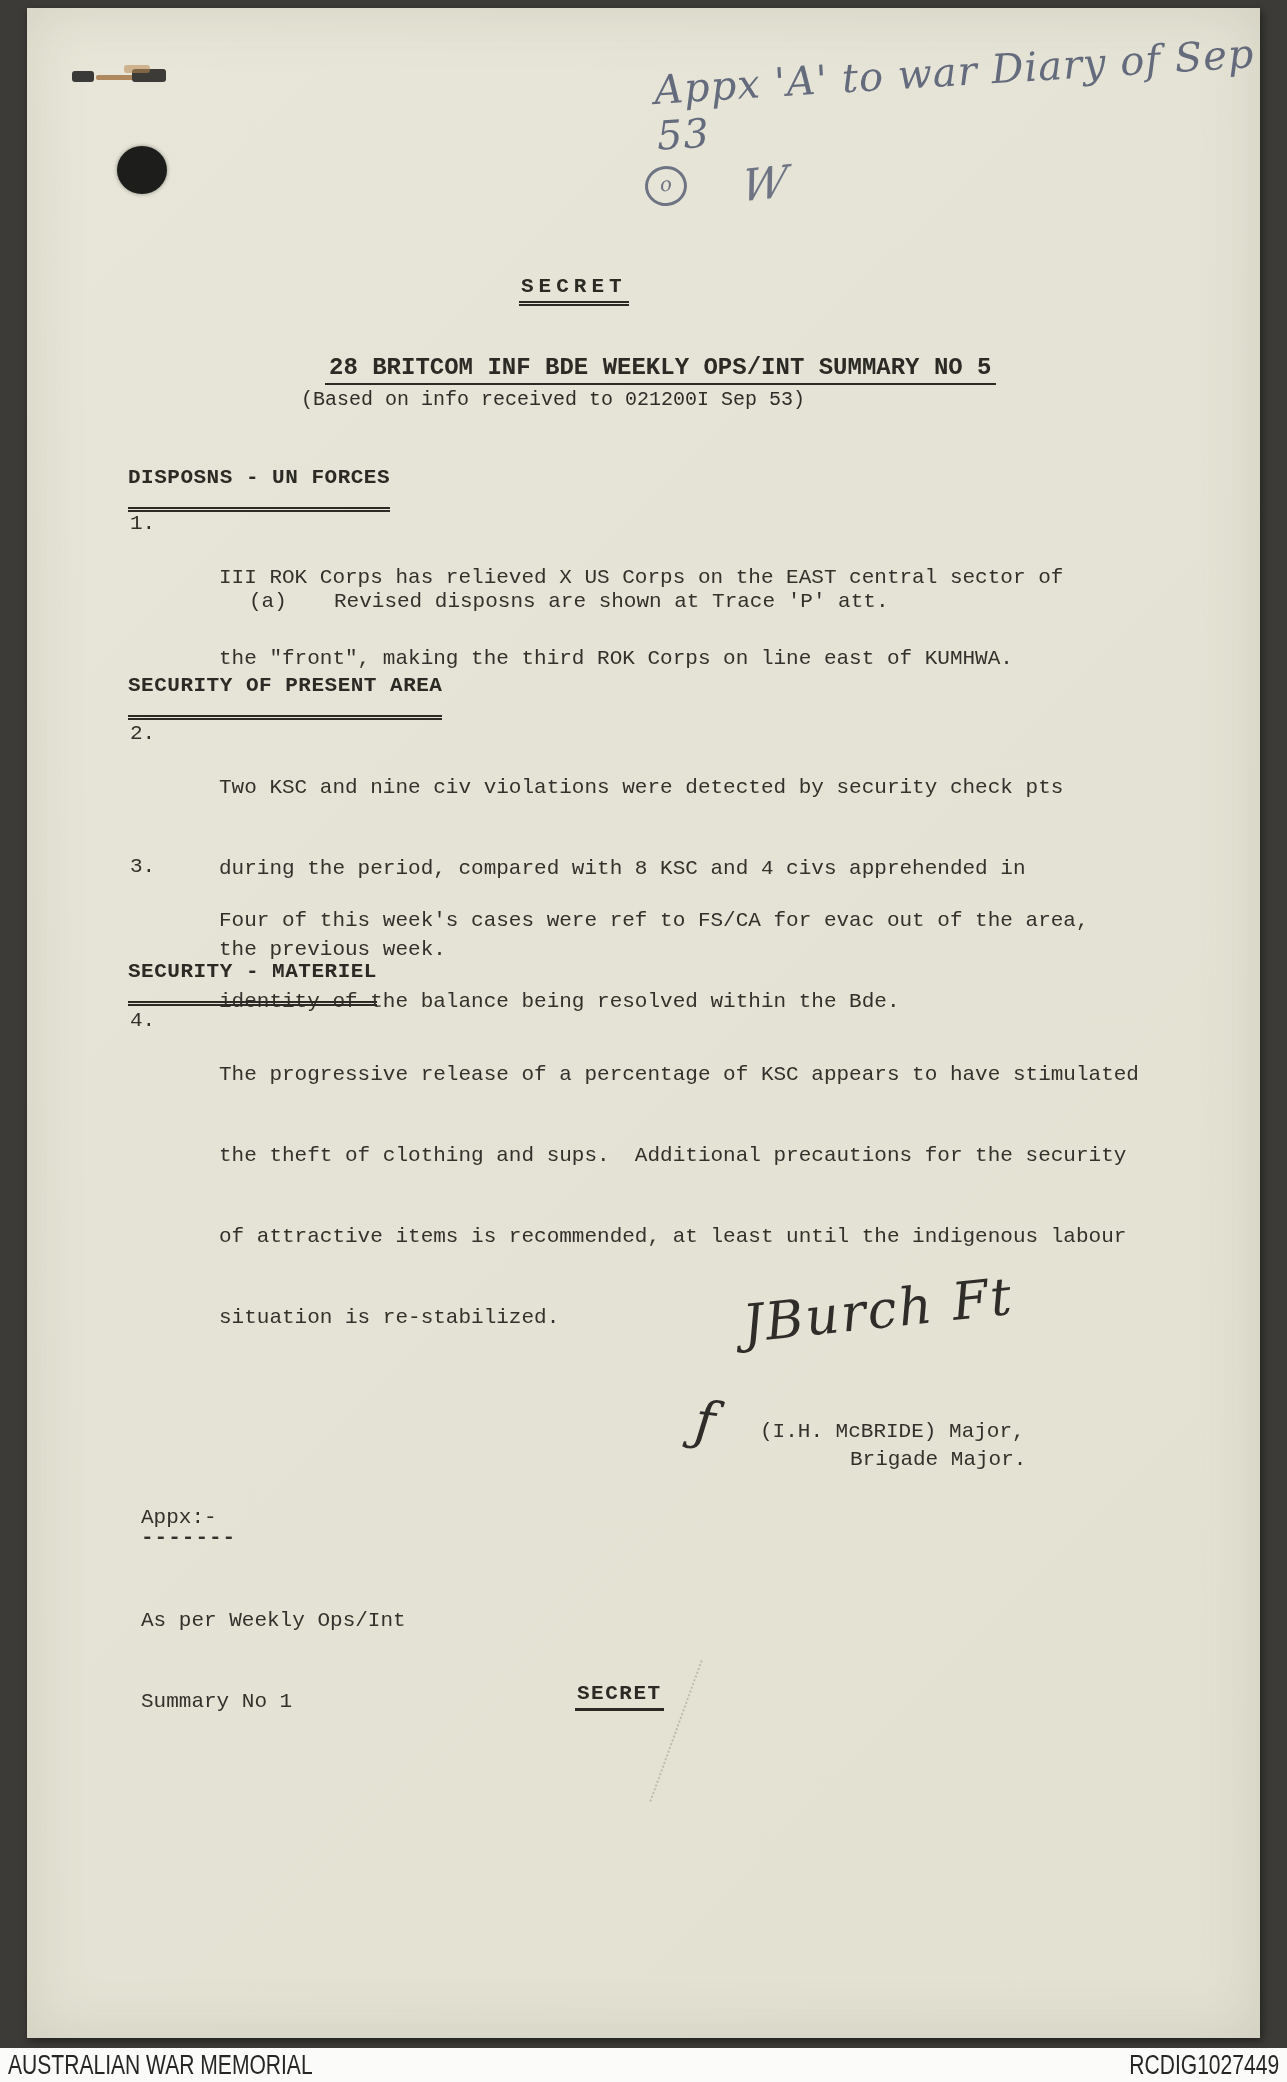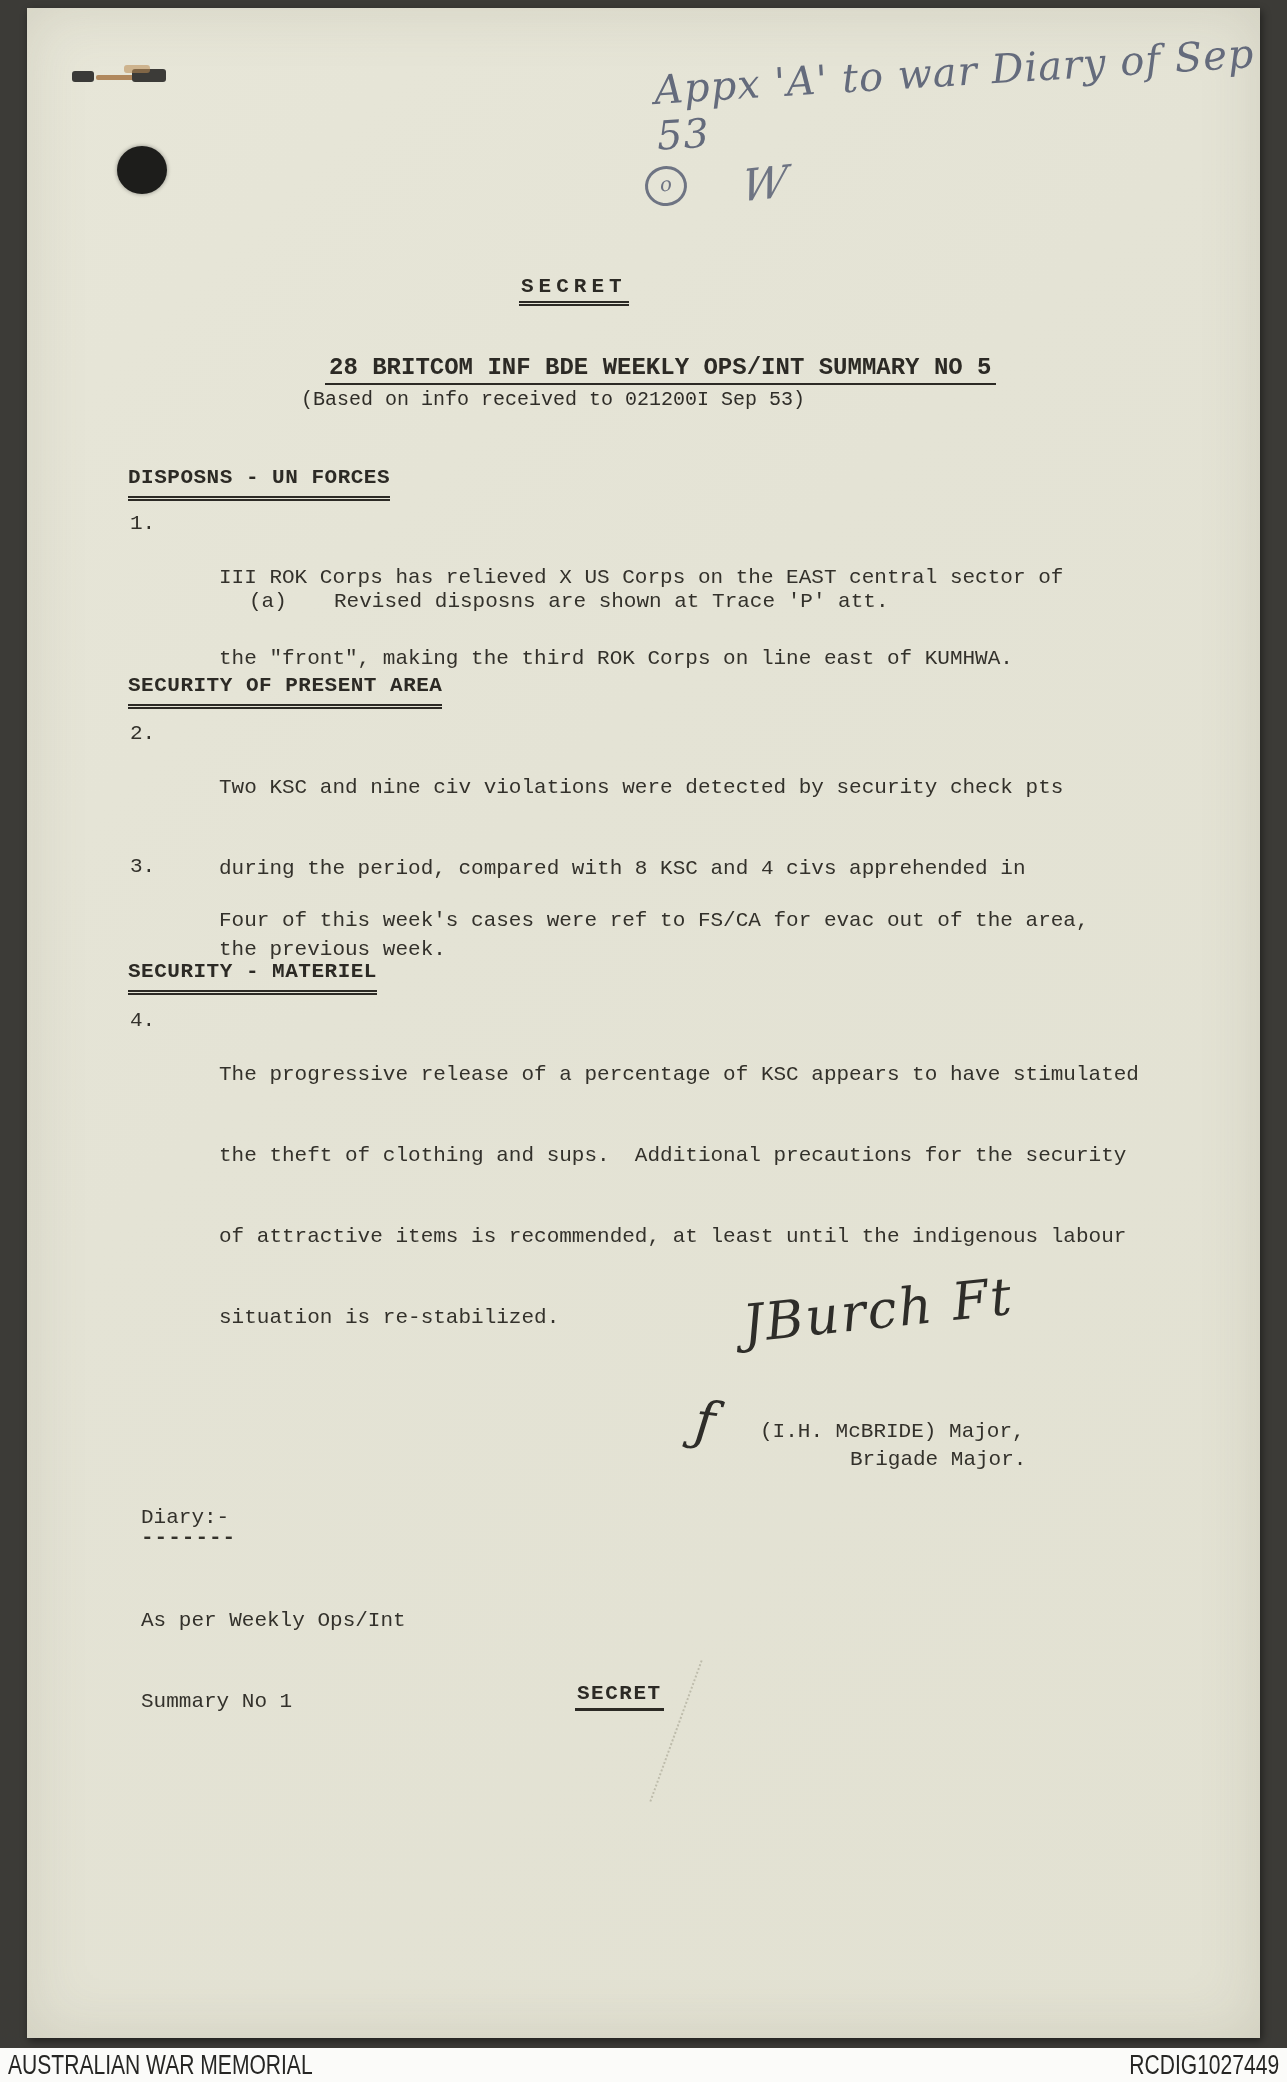--- a/index.html
+++ b/index.html
@@ -22,7 +22,7 @@
     color:#33312b;white-space:pre;font-size:21px;line-height:27px;}
   .typed-block div{height:27px;}
   .heading{font-weight:bold;letter-spacing:.5px;color:#2c2a25;
-    border-bottom:5px double #2c2a25;padding-bottom:5px;}
+    border-bottom:5px double #2c2a25;padding-bottom:16px;}
   .secret{font-weight:bold;color:#2c2a25;}
   .hand{font-family:"DejaVu Serif","Liberation Serif",serif;font-style:italic;position:absolute;}
   .footer-bar{

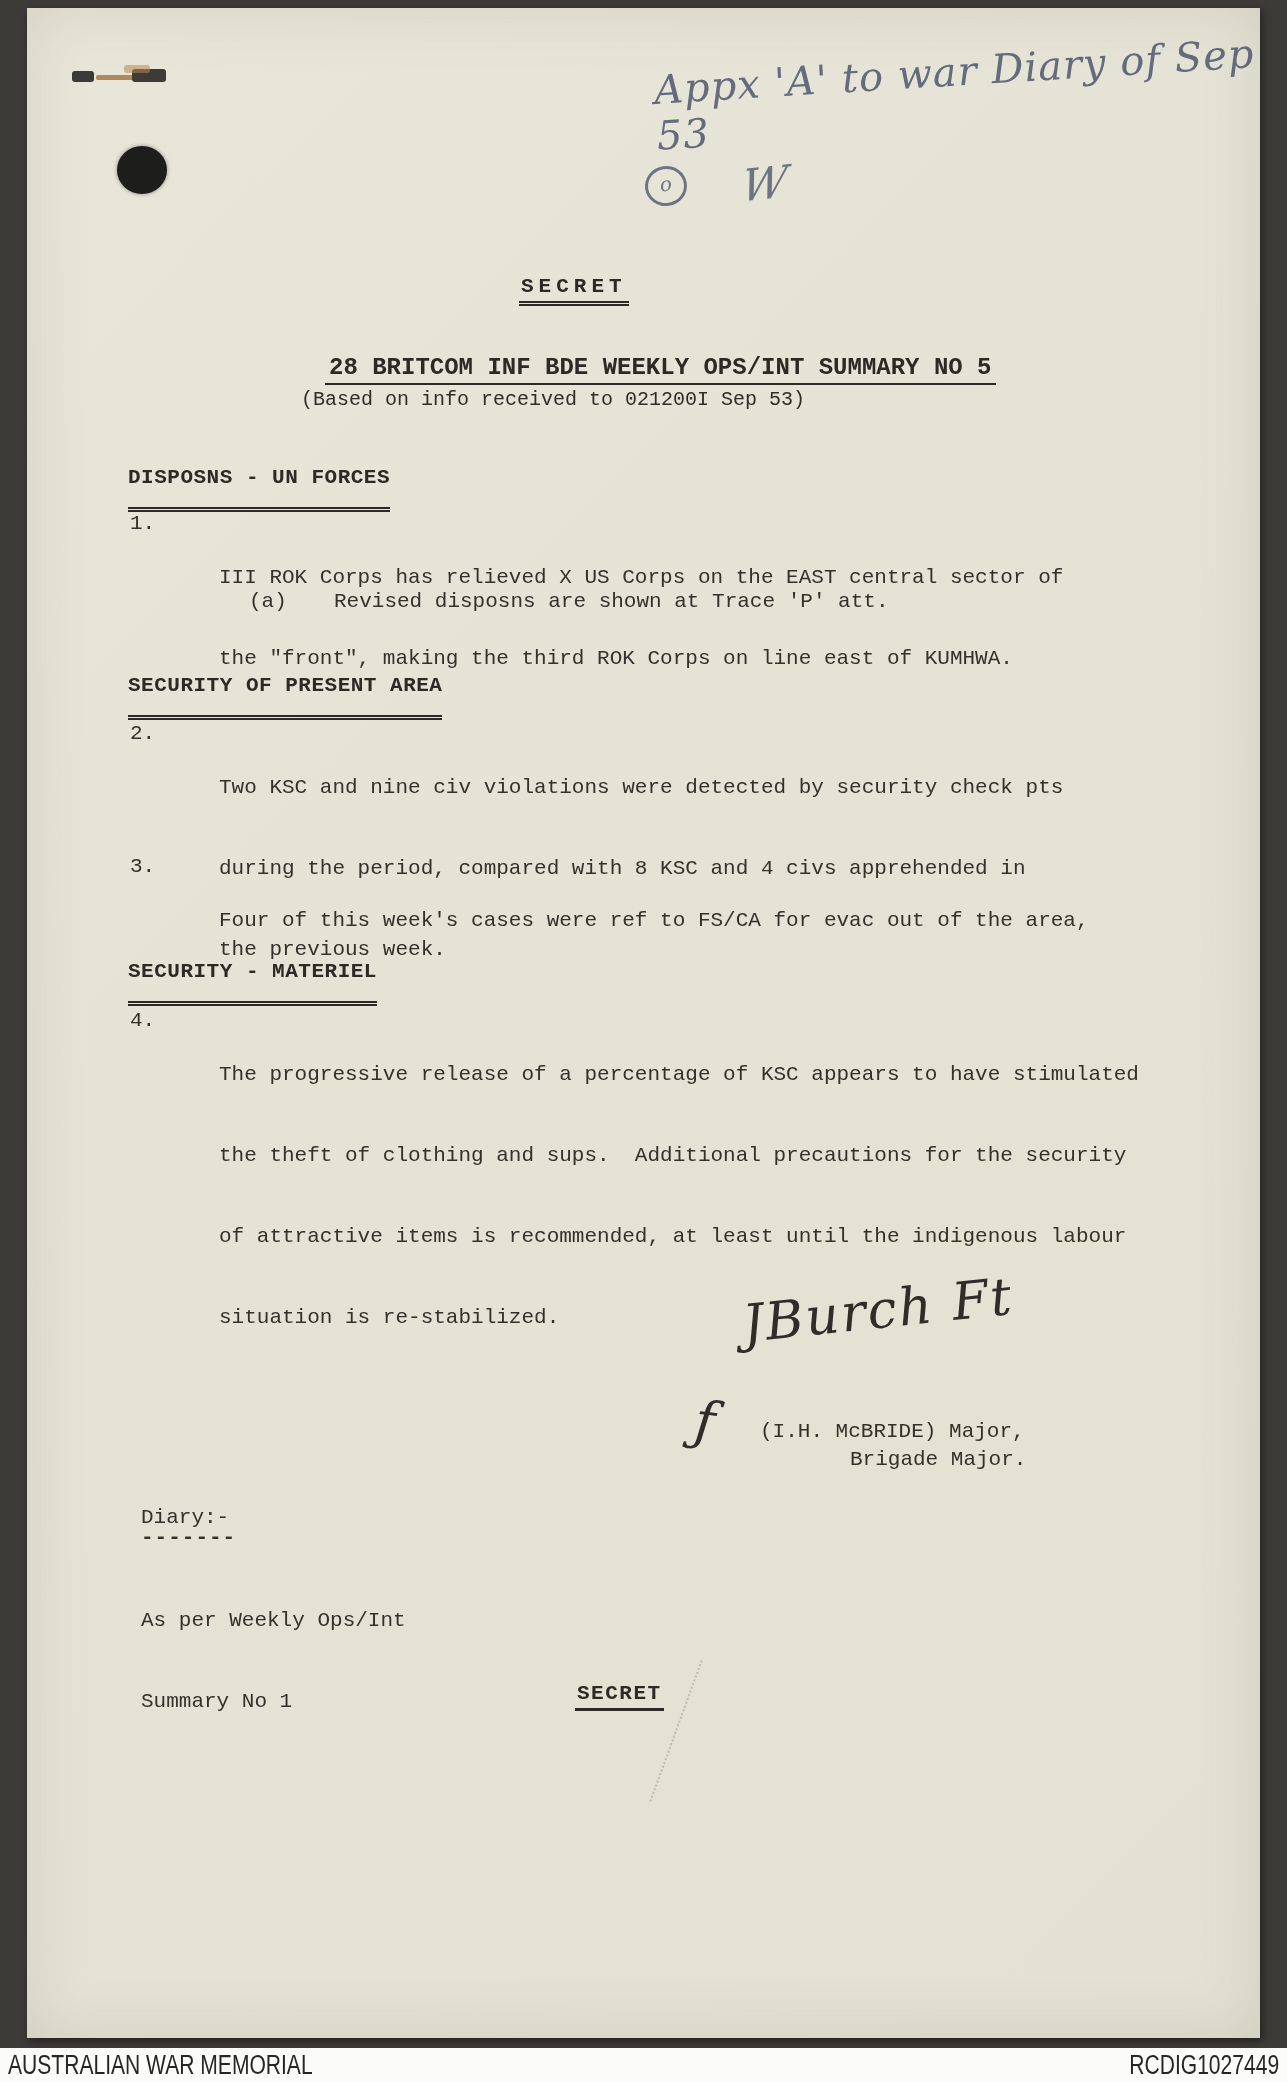--- a/index.html
+++ b/index.html
@@ -79,6 +79,7 @@
   <div class="typed" style="left:103px;top:845px;">3.</div>
   <div class="typed-block" style="left:192px;top:845px;">
     <div>Four of this week's cases were ref to FS/CA for evac out of the area,</div>
+    <div>identity of the balance being resolved within the Bde.</div>
   </div>
 
   <div class="typed heading" style="left:101px;top:950px;">SECURITY - MATERIEL</div>

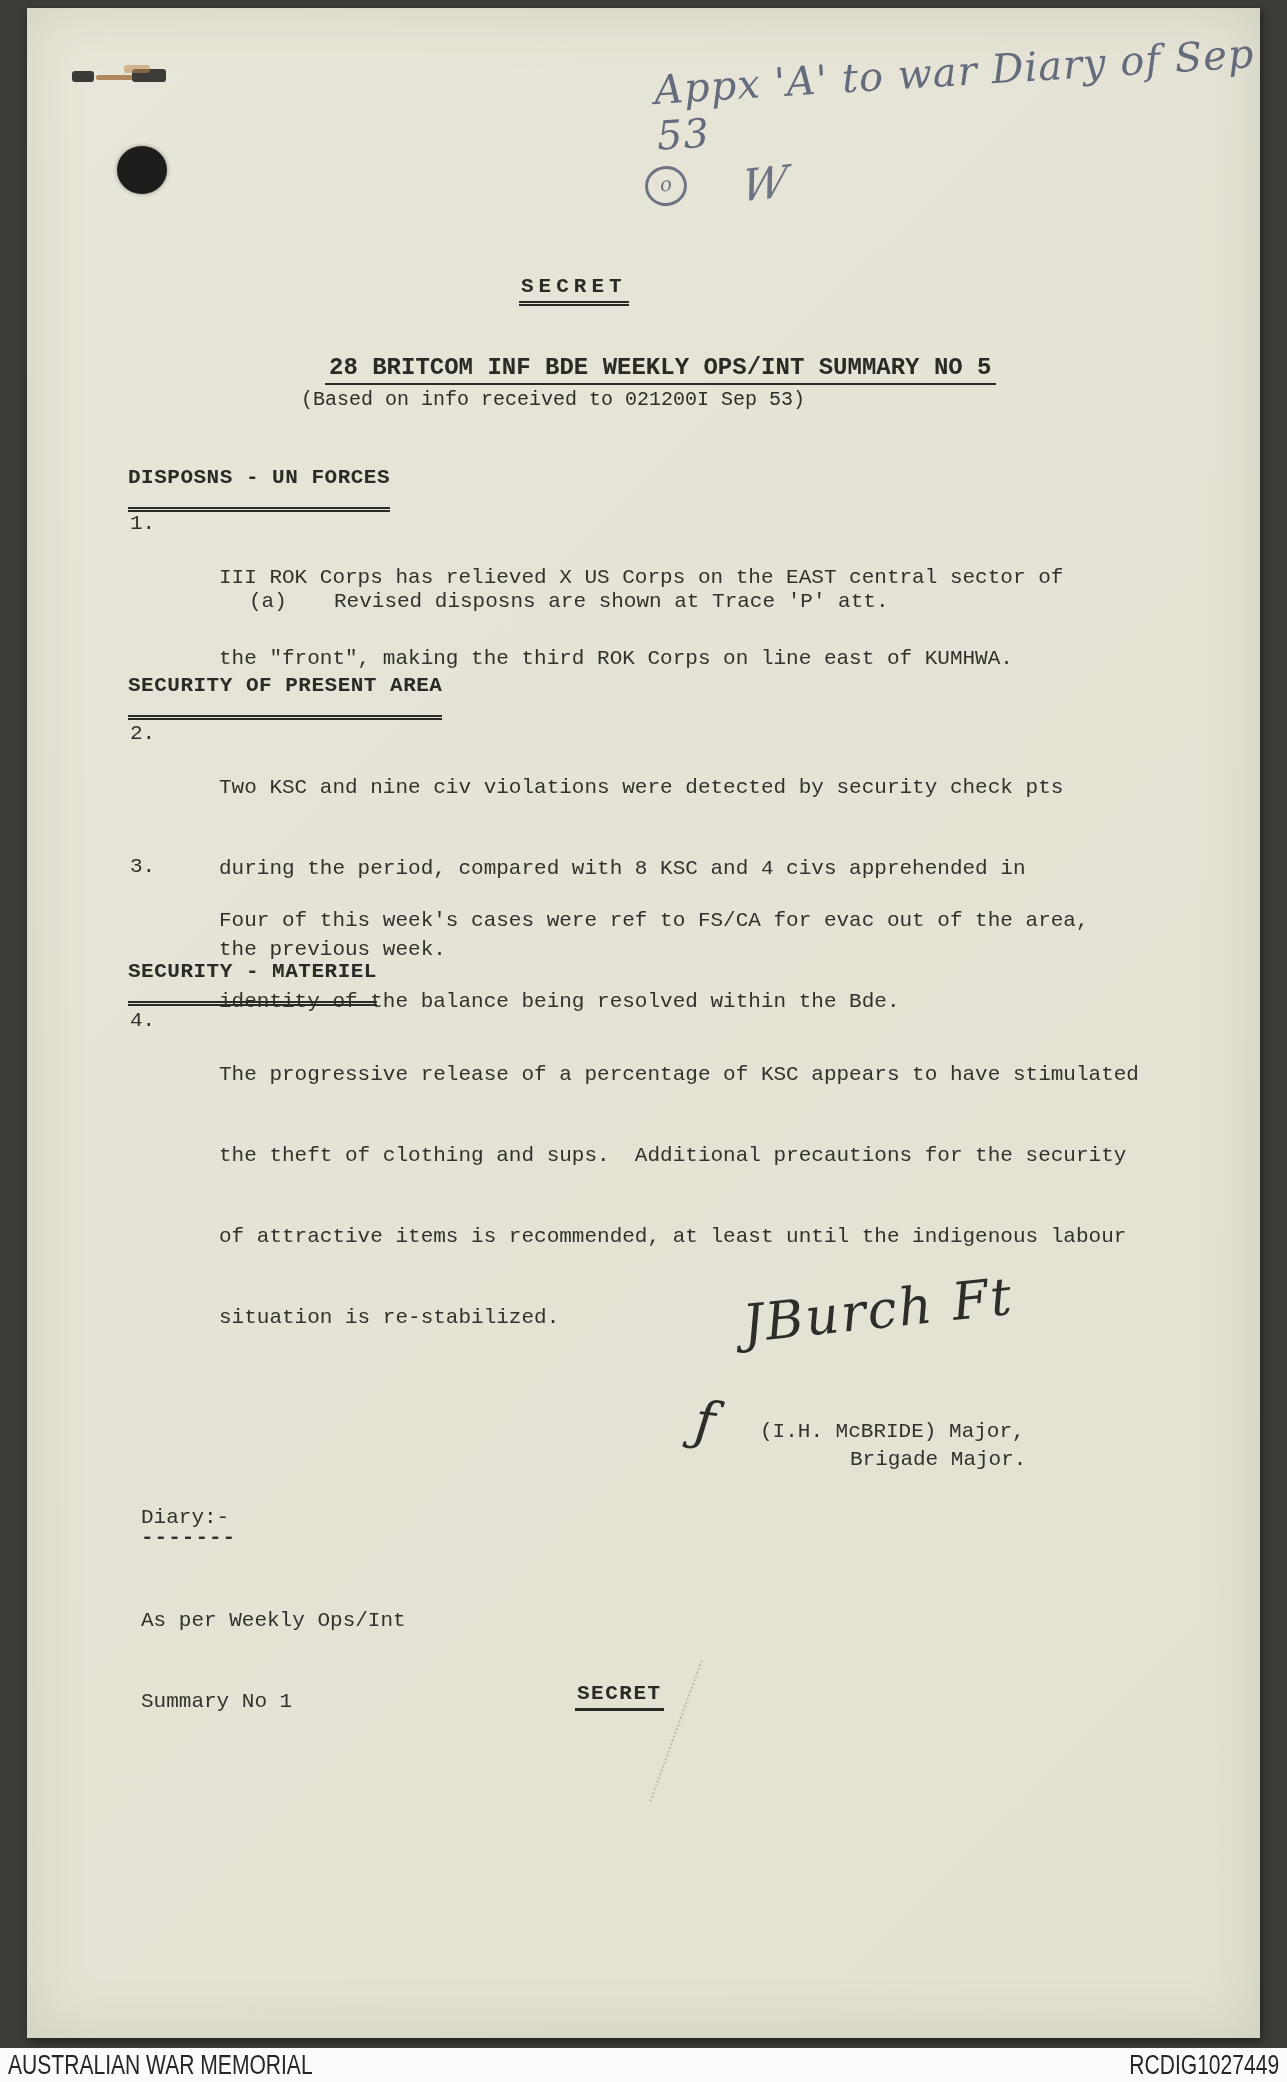--- a/index.html
+++ b/index.html
@@ -97,7 +97,7 @@
   <div class="typed" style="left:733px;top:1410px;text-align:right;">(I.H. McBRIDE) Major,</div>
   <div class="typed" style="left:823px;top:1438px;">Brigade Major.</div>
 
-  <div class="typed" style="left:114px;top:1496px;">Diary:-</div>
+  <div class="typed" style="left:114px;top:1496px;">Appx:-</div>
   <div class="typed" style="left:114px;top:1516px;font-weight:bold;letter-spacing:1px;">-------</div>
   <div class="typed-block" style="left:114px;top:1545px;">
     <div>As per Weekly Ops/Int</div>

